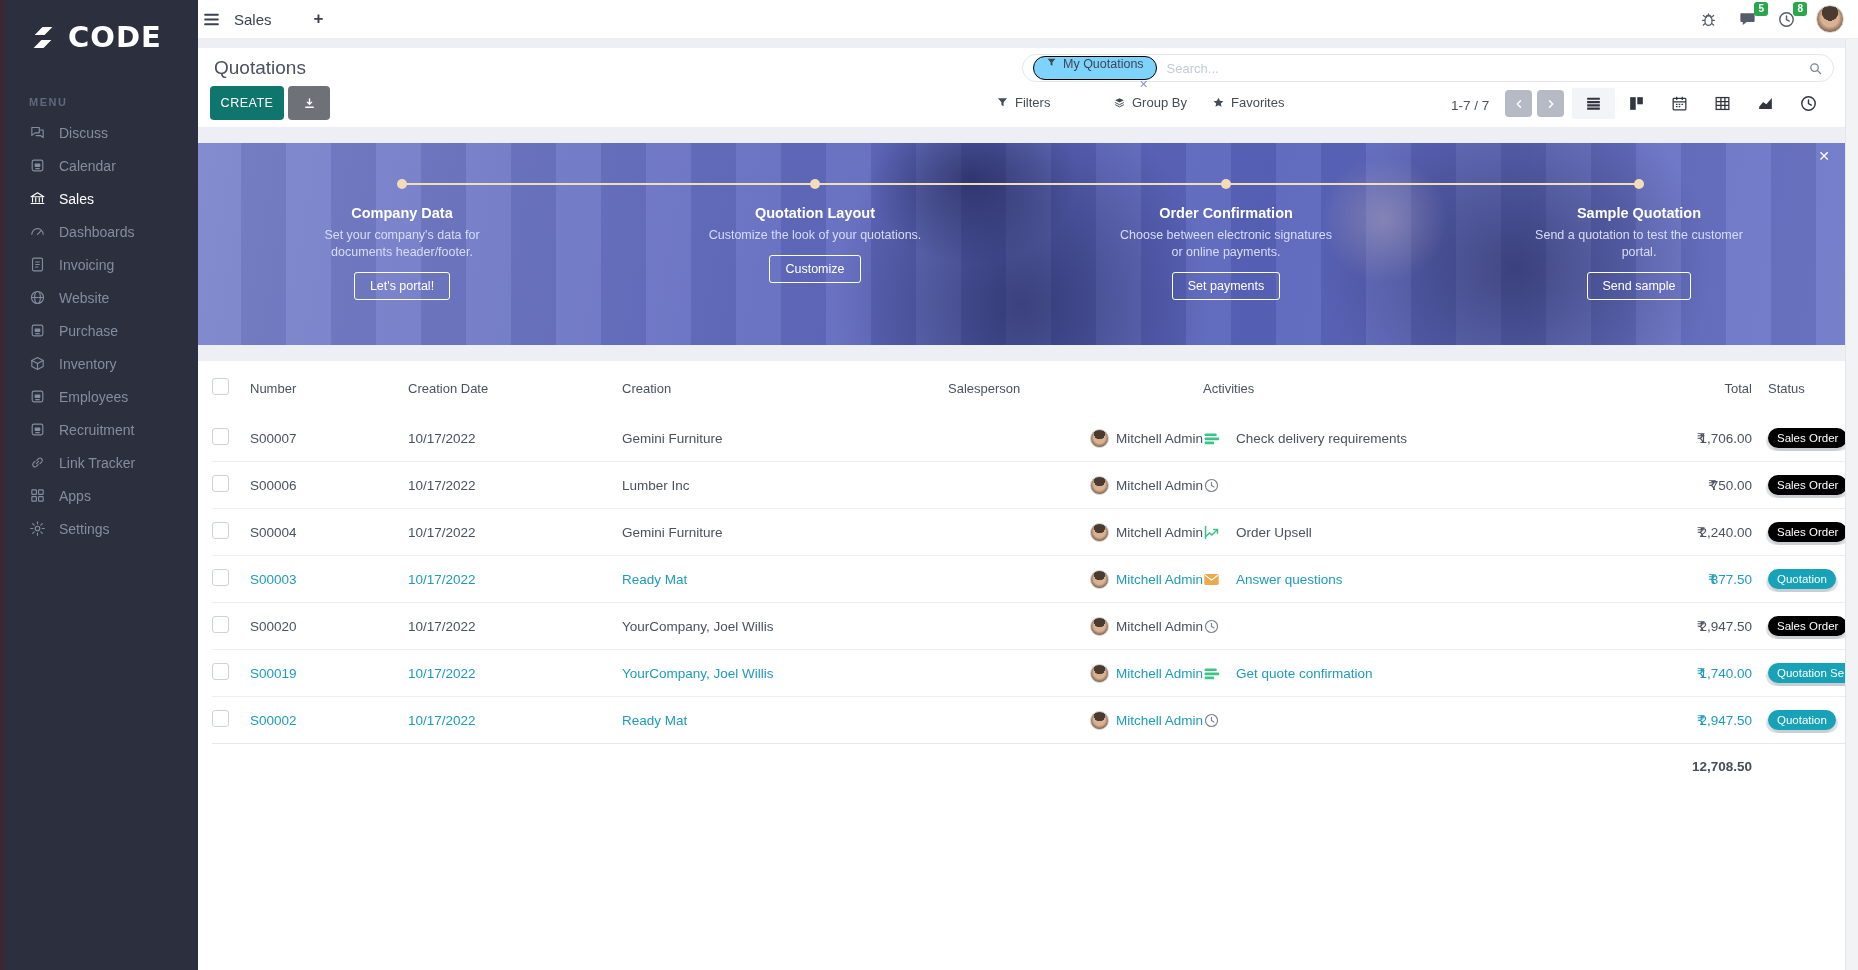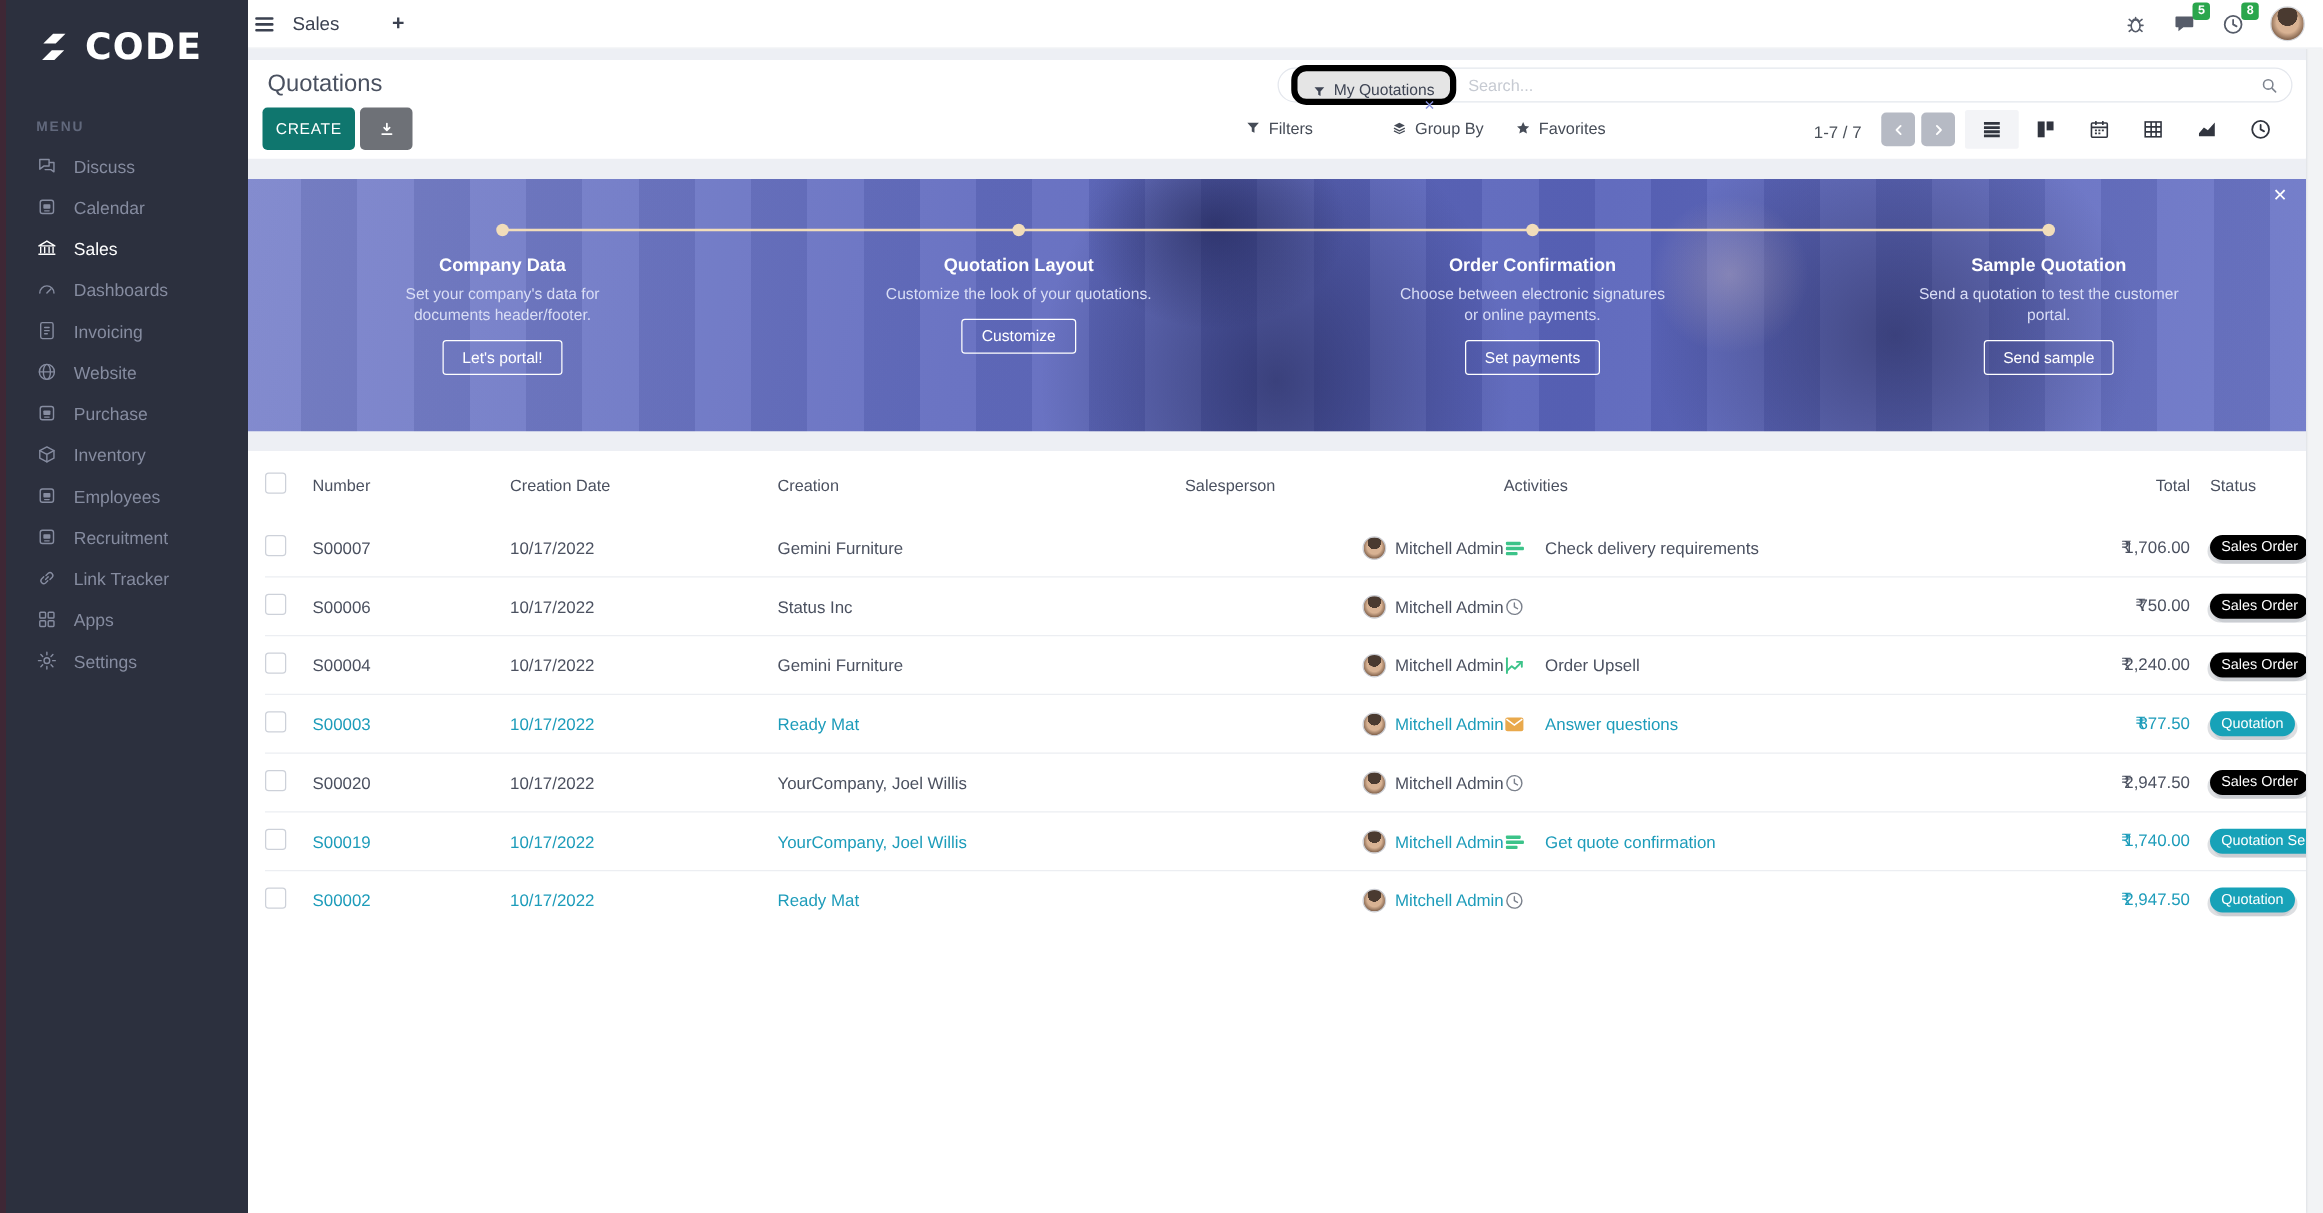--- a/index.html
+++ b/index.html
@@ -38,7 +38,7 @@
               color:#fff;display:flex;align-items:center;justify-content:center;cursor:pointer;}
   .searchbox{position:absolute;left:826px;top:6px;width:812px;height:28px;border:1px solid #e4e7ed;border-radius:14px;
              background:#fff;display:flex;align-items:center;padding:0 10px;box-sizing:border-box;}
-  .filter-pill{display:flex;align-items:flex-end;gap:6px;background:#e5e5e5;border:5px solid #000000;border-radius:12px;
+  .filter-pill{display:flex;align-items:flex-start;gap:6px;background:#7dd3fc;border:1px solid #000000;border-radius:12px;
                height:22px;padding:0 12px;font-size:12.5px;color:#3f4554;cursor:pointer;white-space:nowrap;}
   .filter-pill svg{width:11px;height:11px;color:#3f4554;}
   .pill-x{position:absolute;left:116px;bottom:-10px;color:#8791dd;font-size:11px;font-weight:bold;cursor:pointer;}

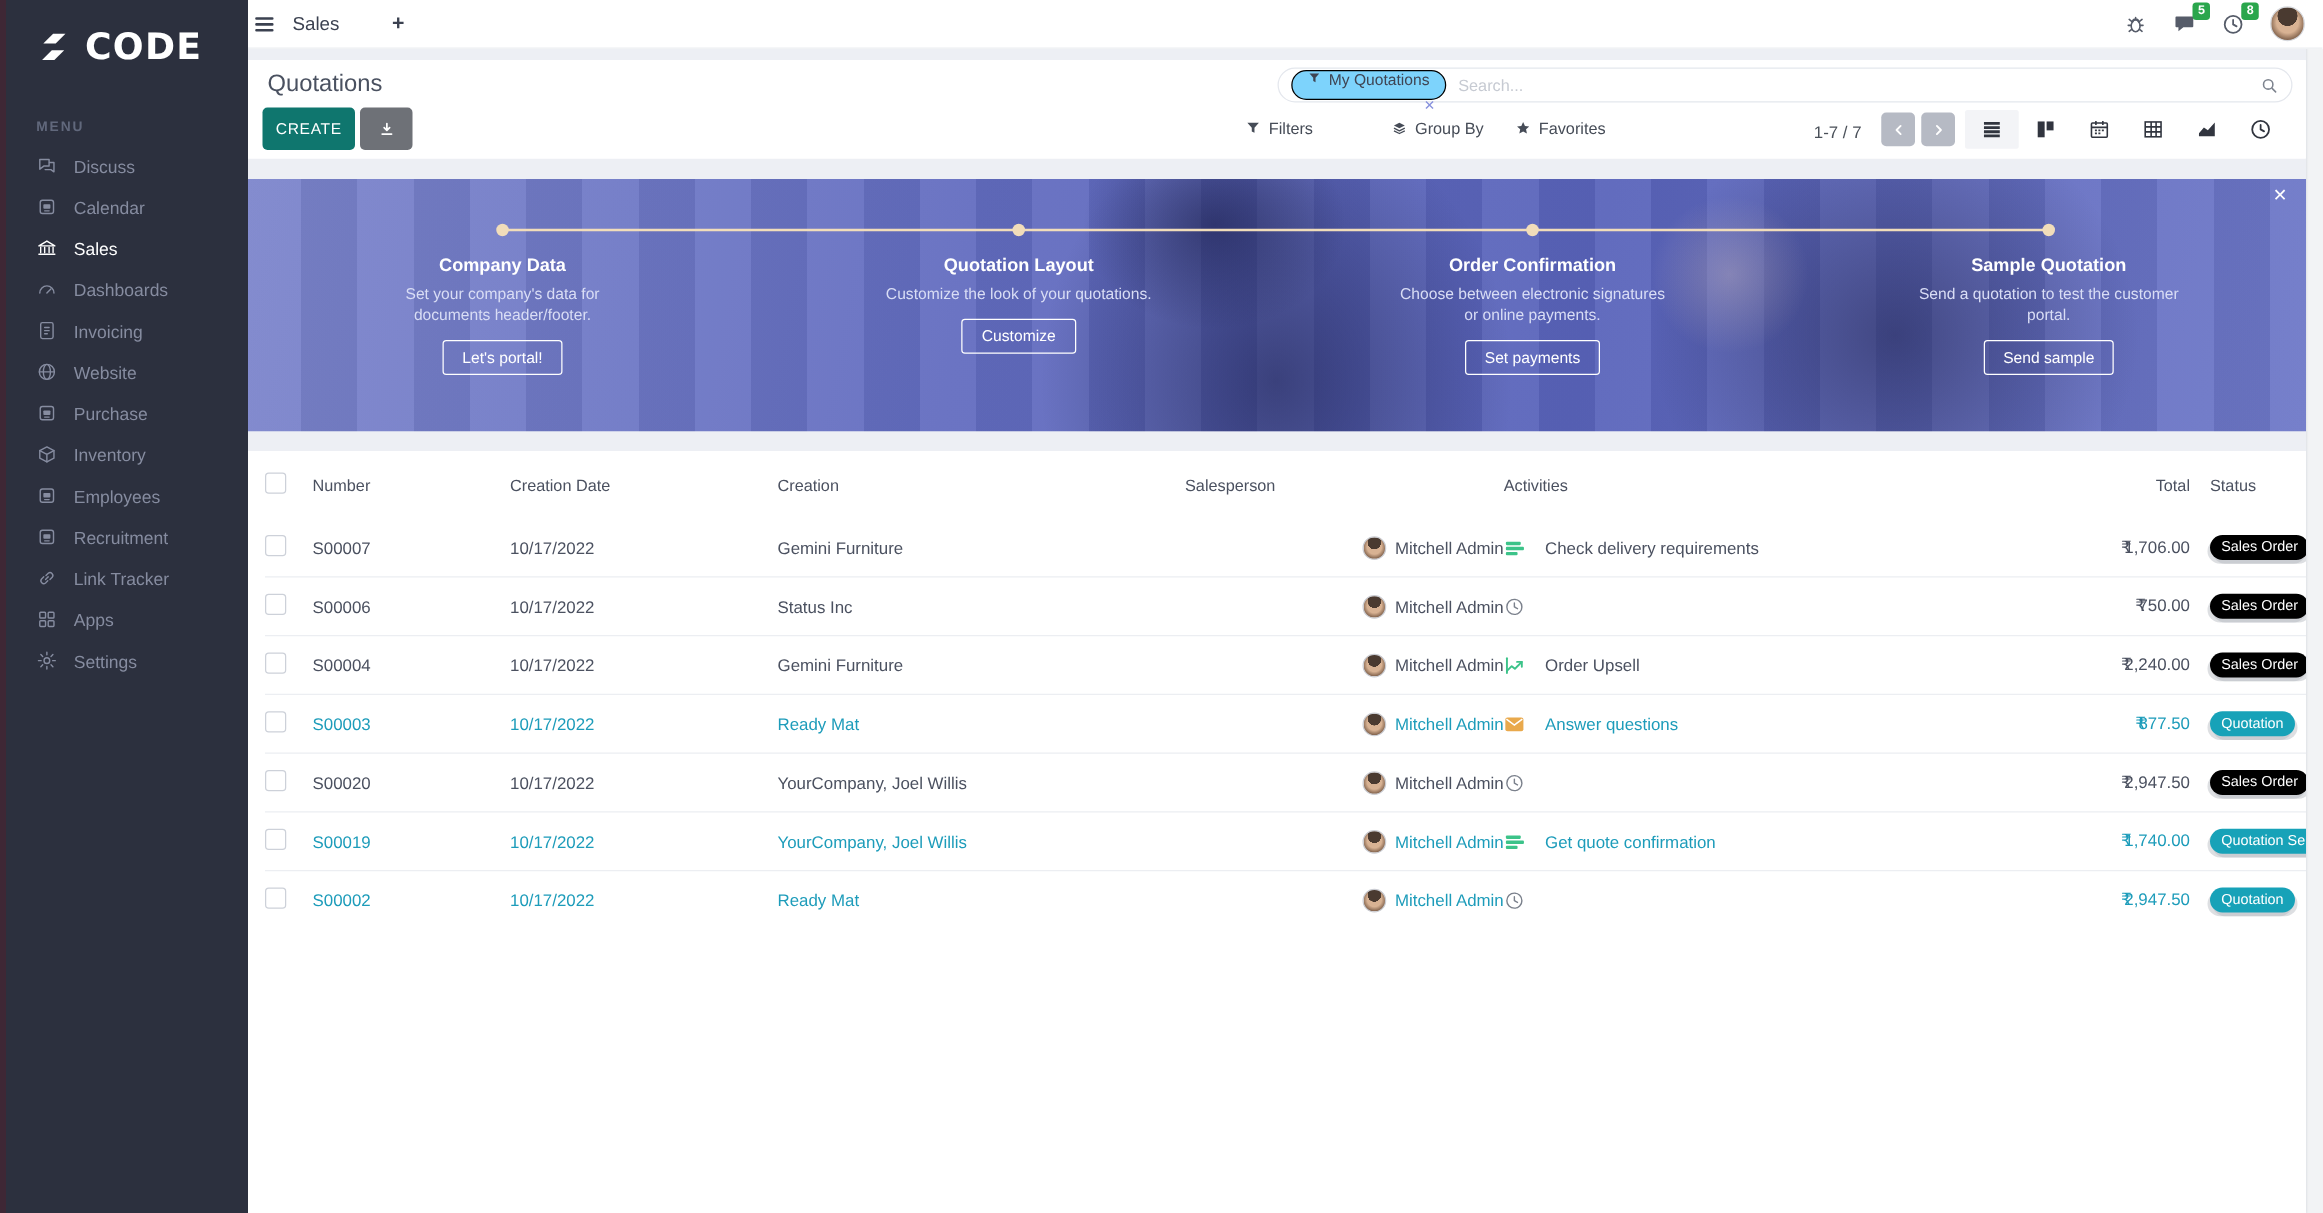--- a/index.html
+++ b/index.html
@@ -427,7 +427,7 @@
         <div><span class="checkbox"></span></div>
         <div class="hlt">S00006</div>
         <div class="hlt">10/17/2022</div>
-        <div class="hlt">Status Inc</div>
+        <div class="hlt">Lumber Inc</div>
         <div class="sp-cell">
           <span class="avatar-sm"></span>
           <span class="hlt">Mitchell Admin</span>

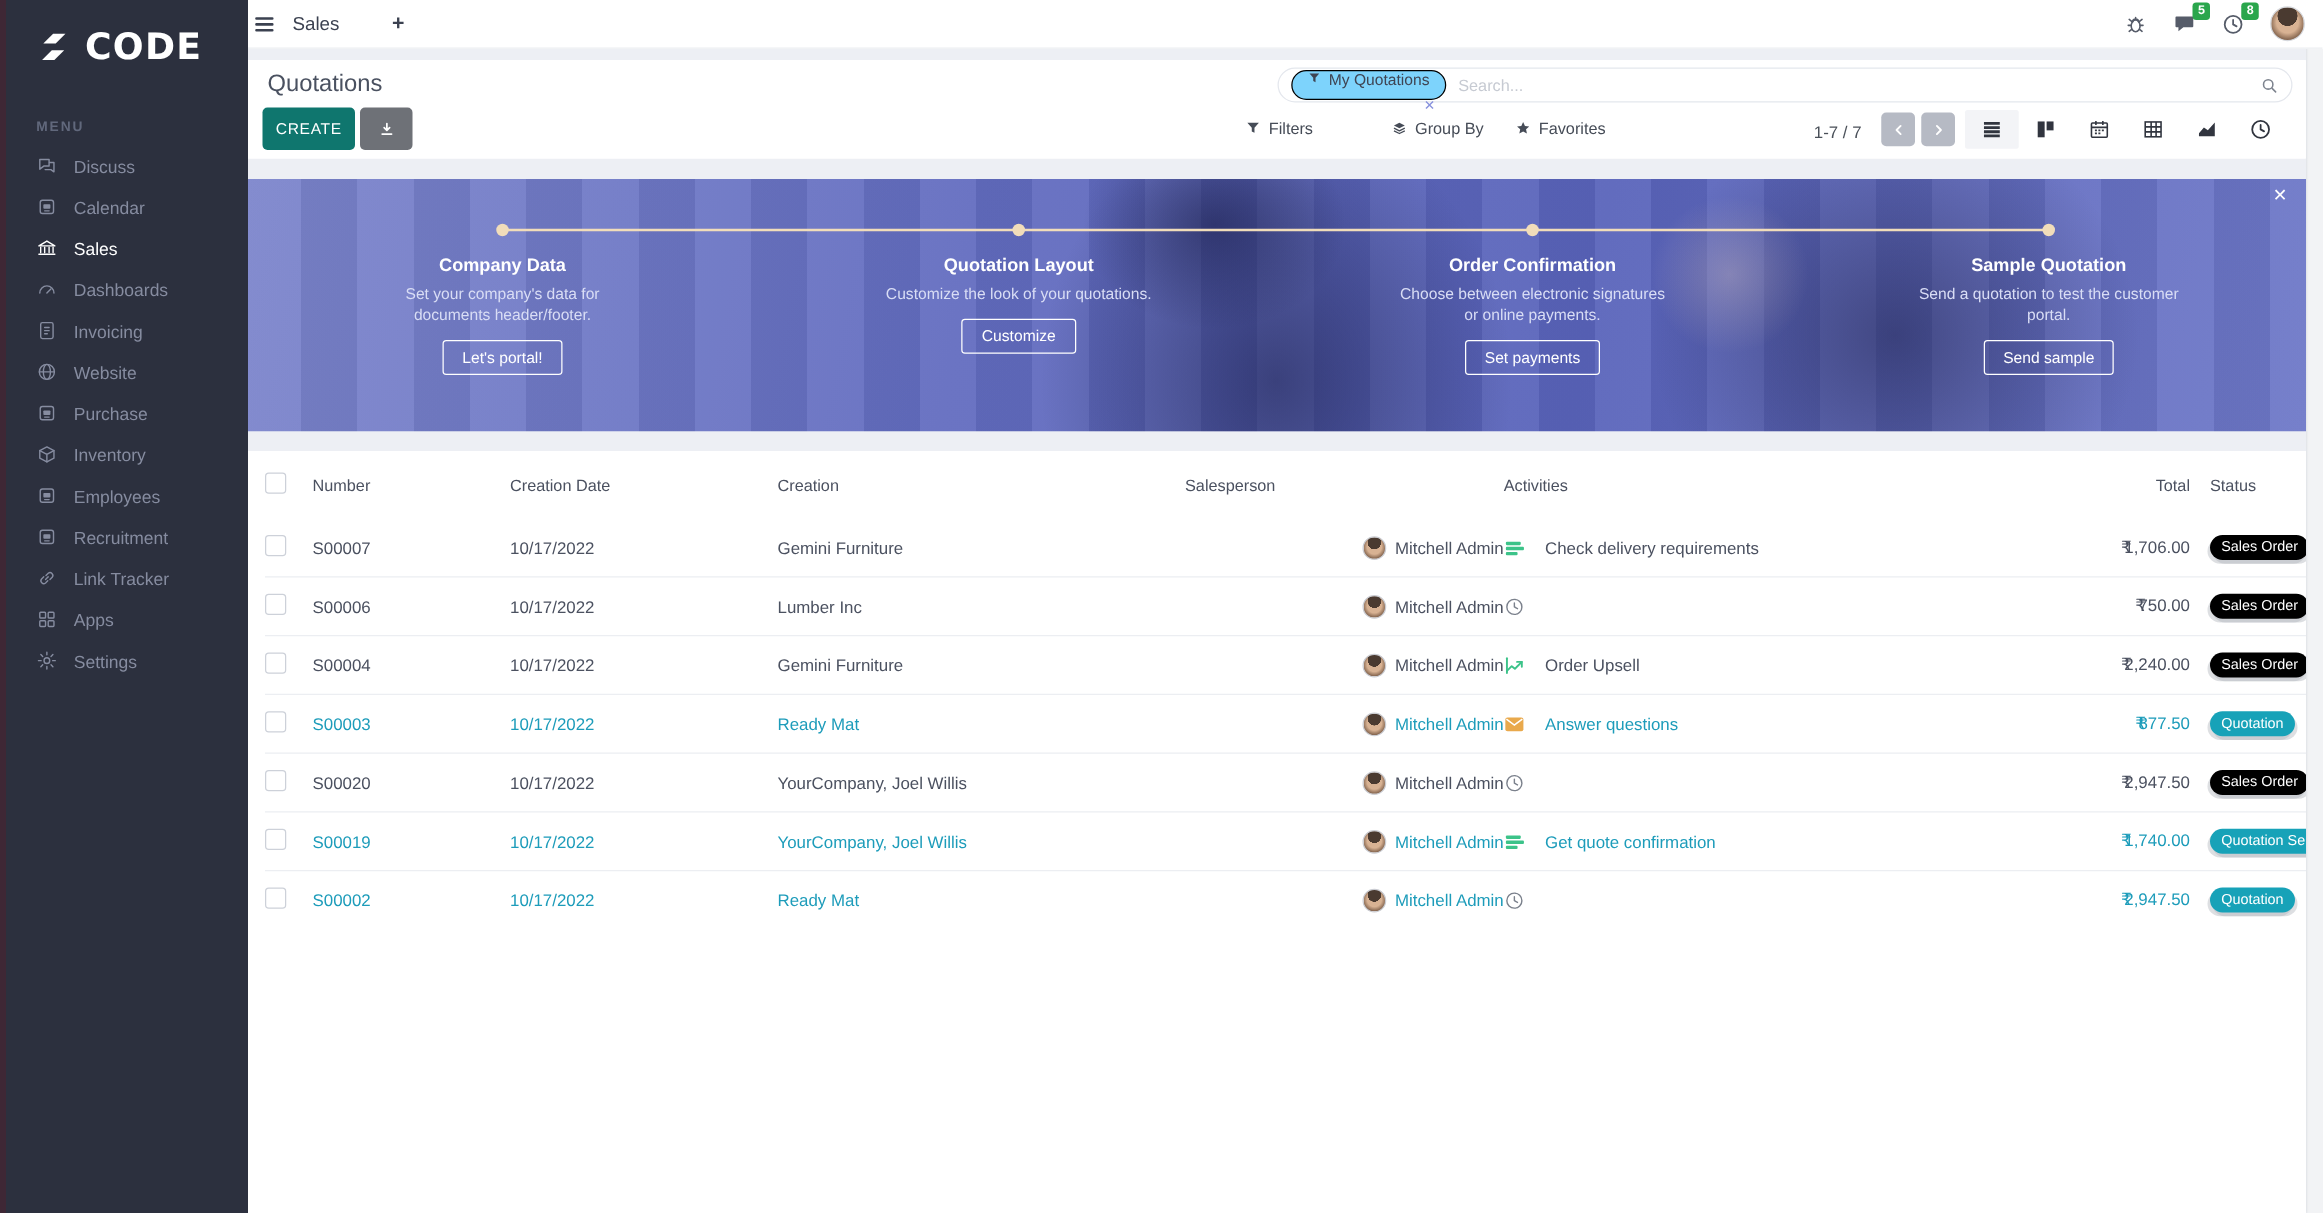--- a/index.html
+++ b/index.html
@@ -552,6 +552,16 @@
         <div class="status-cell"><span class="pill info">Quotation</span></div>
       </div>
     </div>
+  <div class="grid tfoot">
+    <div></div>
+      <div></div>
+      <div></div>
+      <div></div>
+      <div></div>
+      <div></div>
+    <div class="total-cell">12,708.50</div>
+    <div></div>
+  </div>
 </div>
 
 <div class="gutter"></div>

